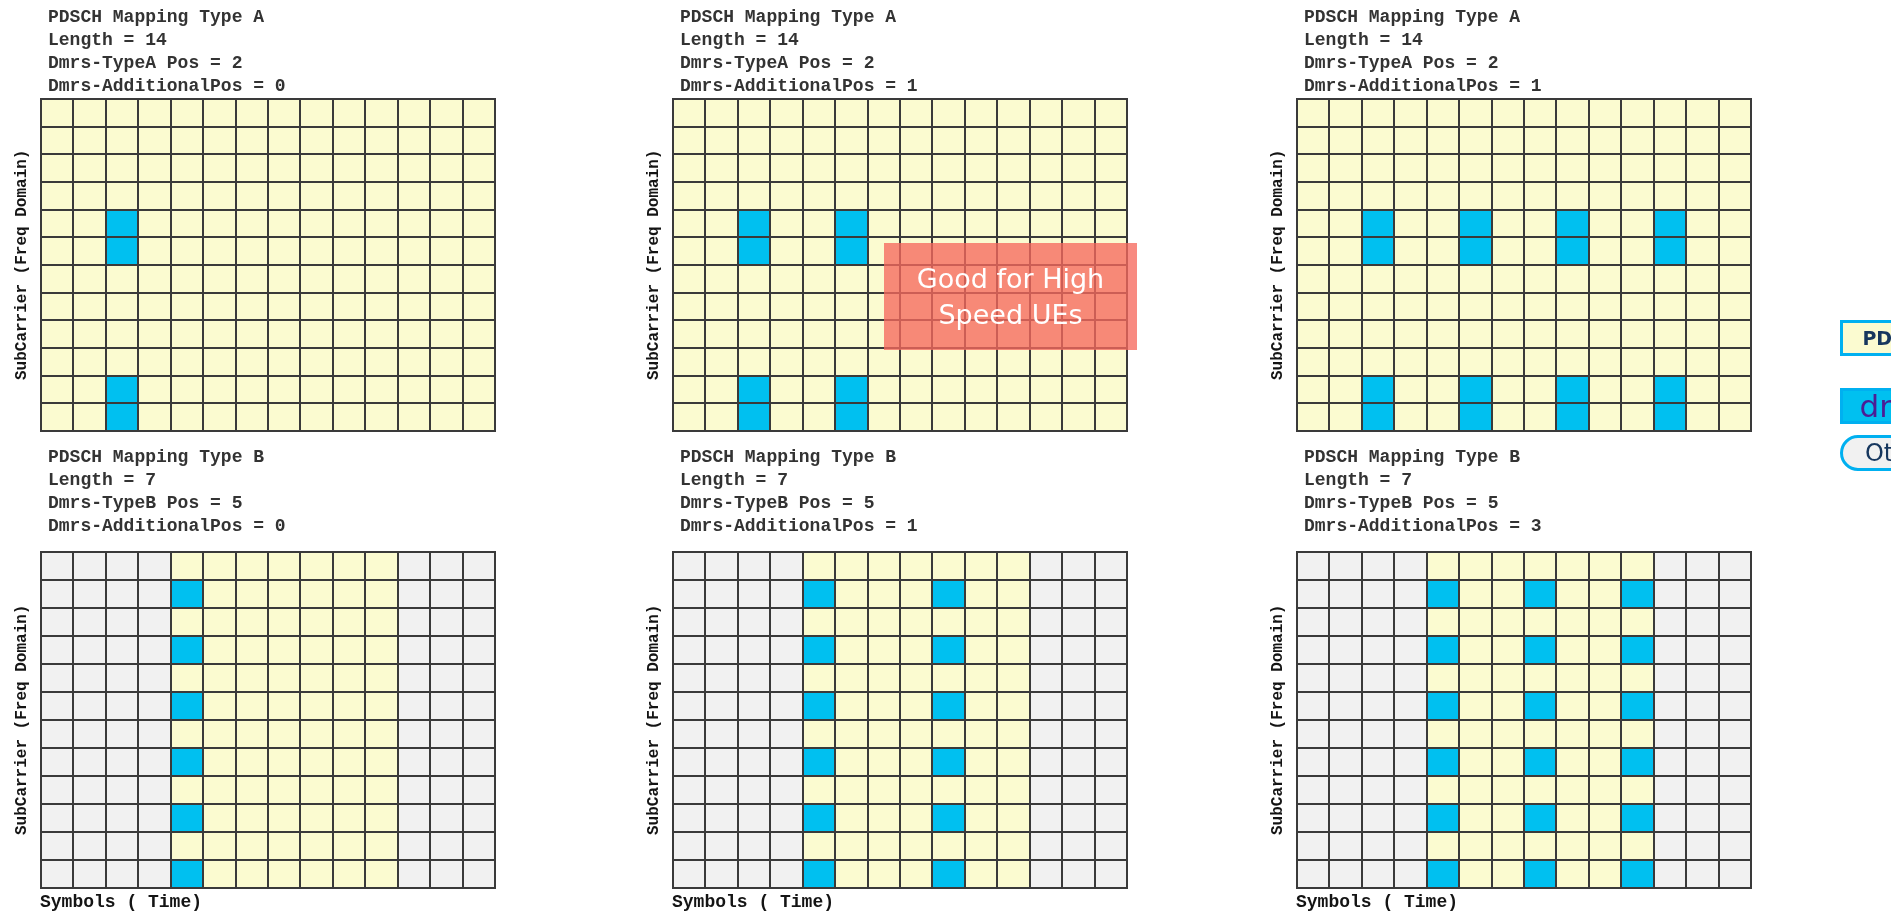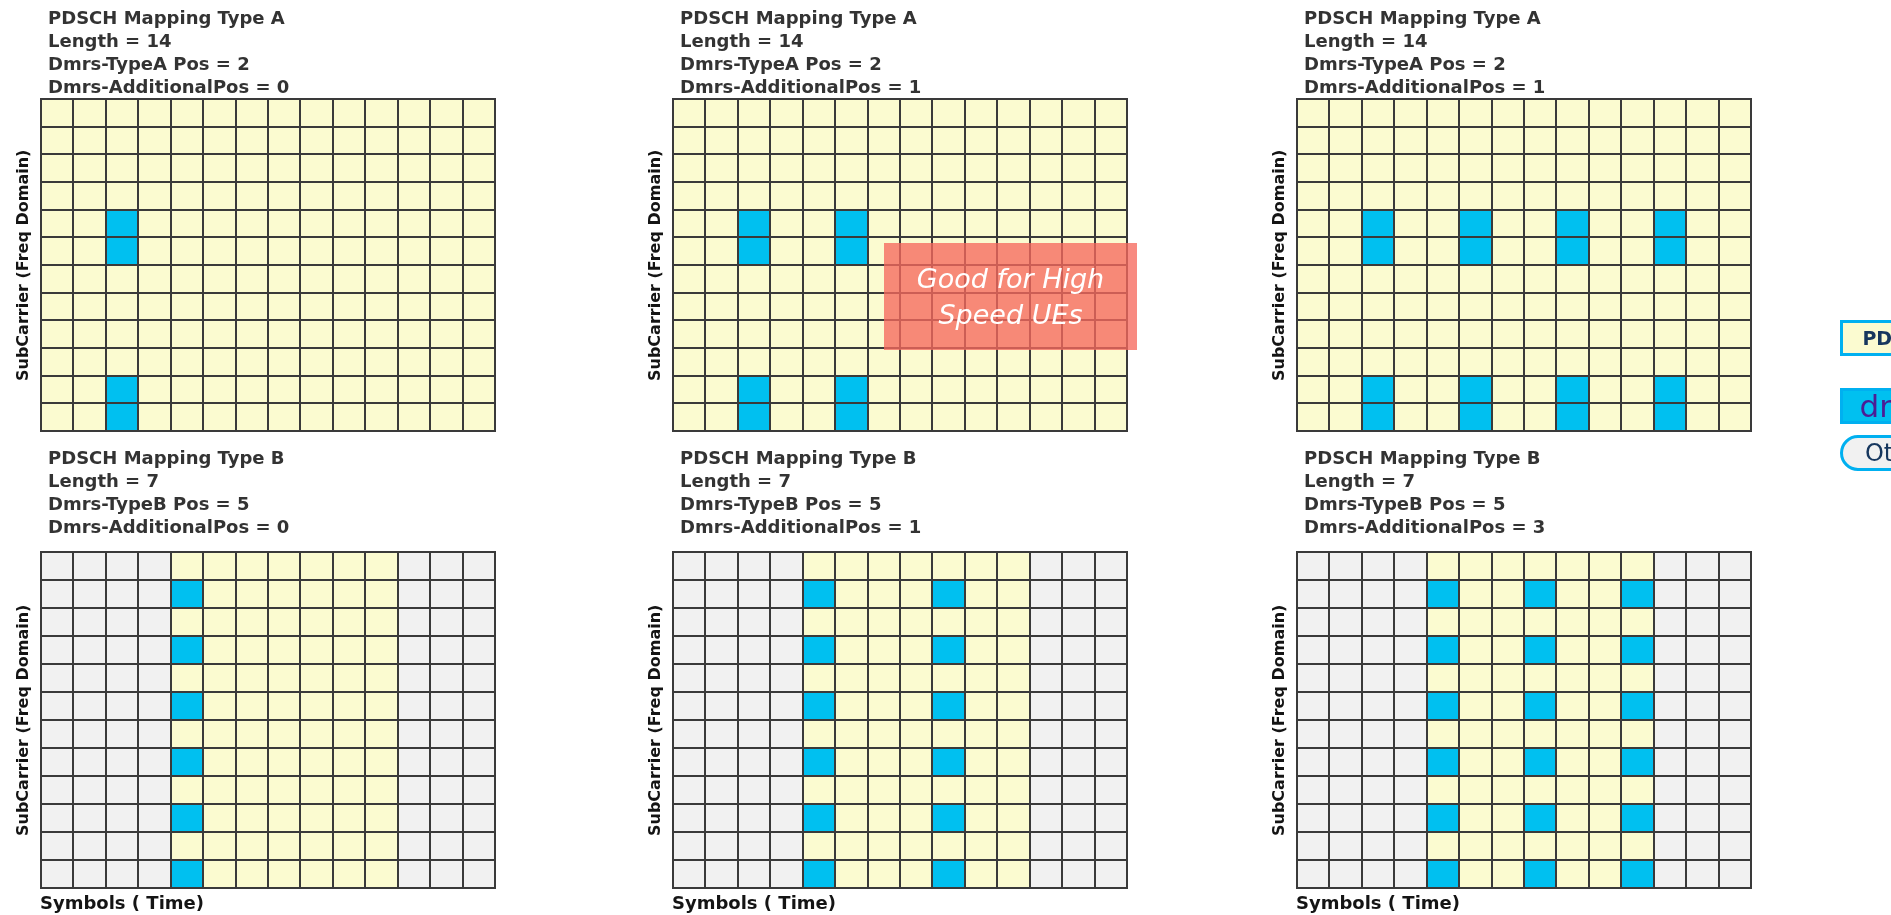--- a/index.html
+++ b/index.html
@@ -10,7 +10,7 @@
     font-family:"DejaVu Sans","Liberation Sans",sans-serif;
     overflow:hidden;
   }
-  .diagram{position:absolute;width:456px;height:440px;}
+  .diagram{position:absolute;width:456px;height:440px;font-family:Liberation Mono, monospace;}
   .d0{left:40px;top:0;}  .d1{left:672px;top:0;}  .d2{left:1296px;top:0;}
   .d3{left:40px;top:440px;} .d4{left:672px;top:440px;} .d5{left:1296px;top:440px;}
 

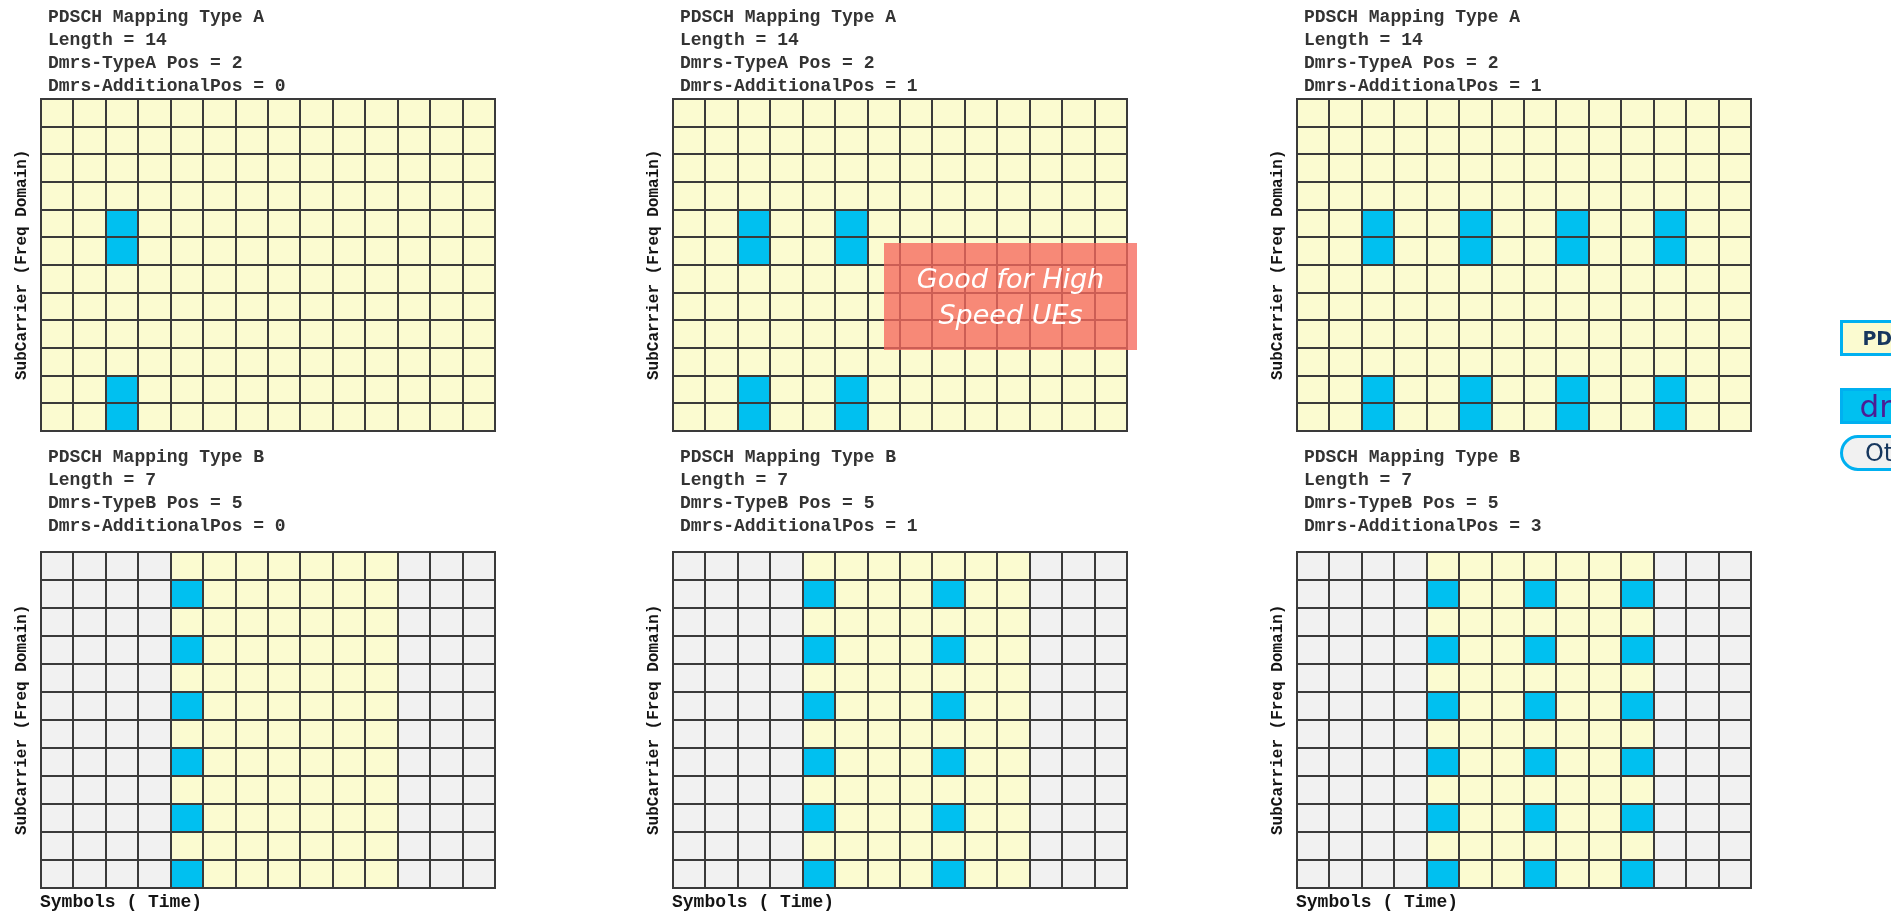--- a/index.html
+++ b/index.html
@@ -49,7 +49,7 @@
     background:var(--overlay_bg);
     color:var(--overlay_text);
     display:flex;align-items:center;justify-content:center;text-align:center;
-    font-size:27px;line-height:36px;font-weight:normal;font-style:italic;
+    font-size:27px;line-height:36px;font-weight:normal;
   }
 
   .legend{position:absolute;left:1840px;top:320px;width:118px;}

